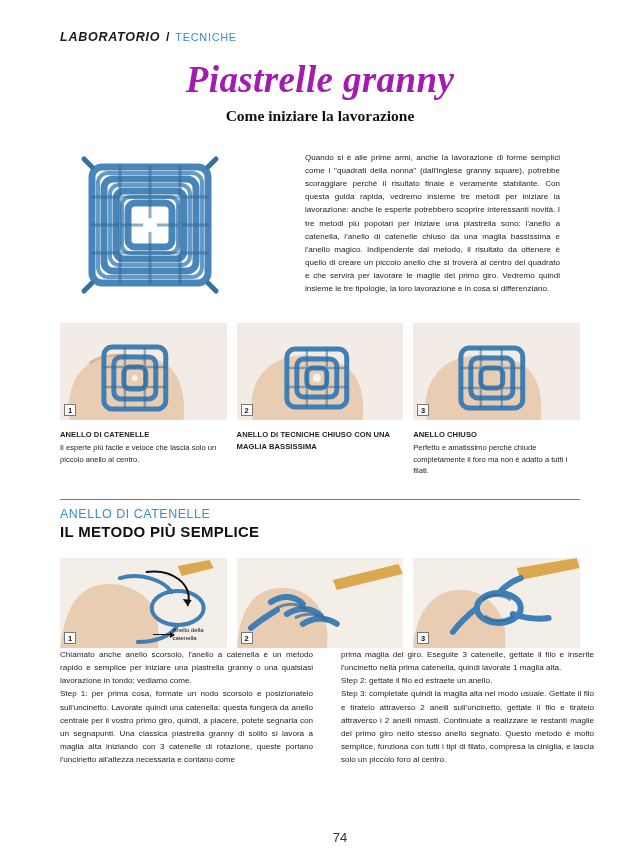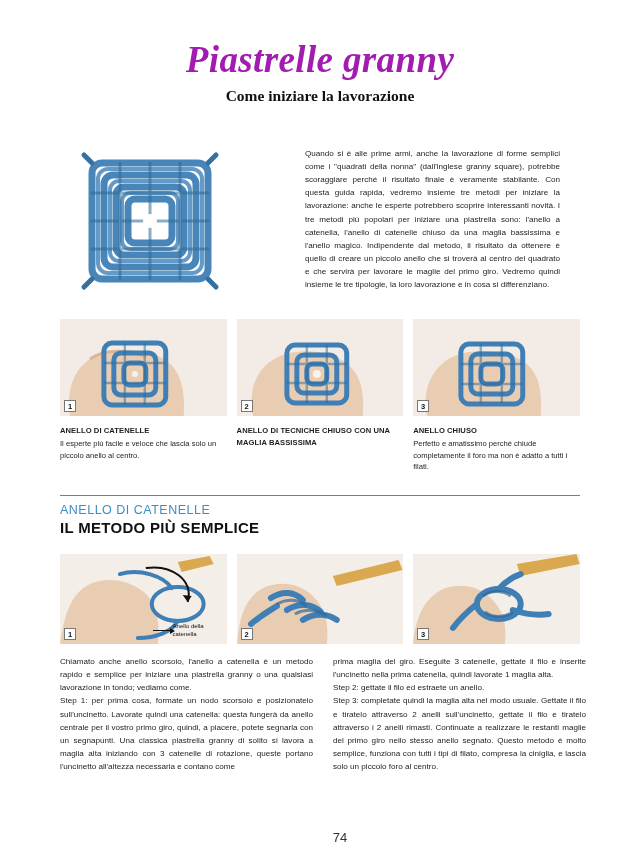--- a/index.html
+++ b/index.html
@@ -222,6 +222,11 @@
 <div class="page">
   <div class="content">
 
+    <div class="kicker">
+      <span class="lab">LABORATORIO</span>
+      <span class="slash">/</span>
+      <span class="tec">TECNICHE</span>
+    </div>
 
     <h1 class="title">Piastrelle granny</h1>
     <div class="subtitle">Come iniziare la lavorazione</div>

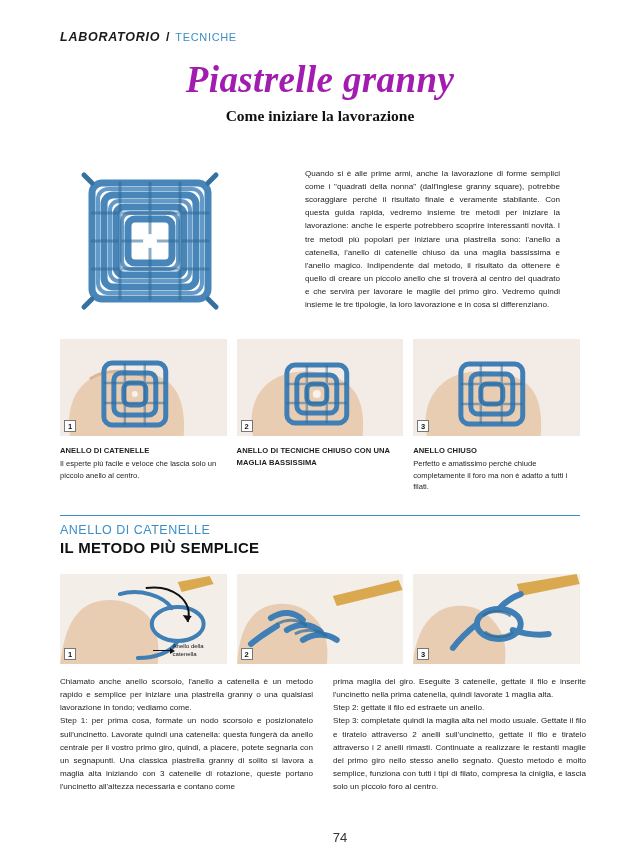--- a/index.html
+++ b/index.html
@@ -62,7 +62,7 @@
     font-size: 15.5px;
     text-align: center;
     color: #111;
-    margin-bottom: 36px;
+    margin-bottom: 20px;
   }
 
   

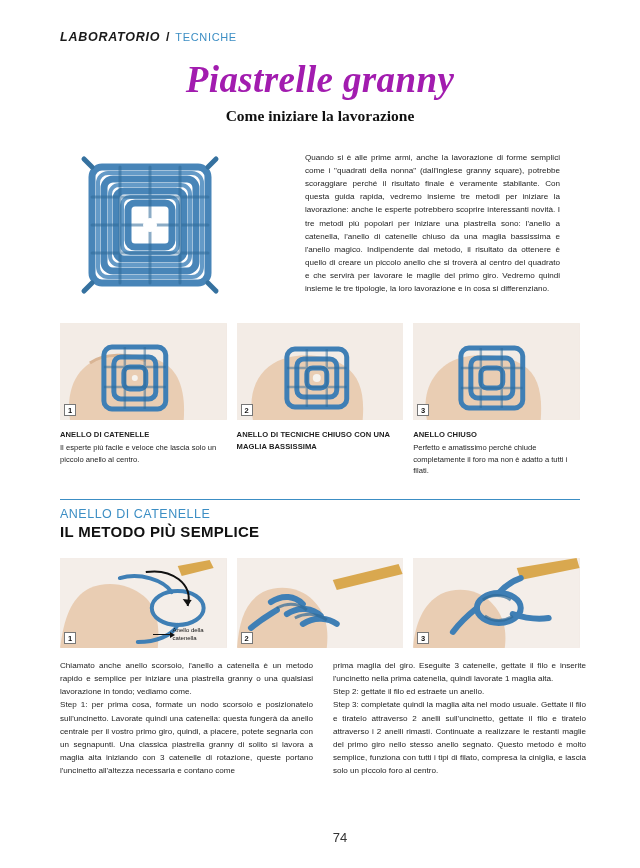--- a/index.html
+++ b/index.html
@@ -159,8 +159,7 @@
   
   .cols {
     display: flex;
-    gap: 20px;
-    margin-top: 11px;
+    gap: 28px;
   }
   .col {
     width: 253px;

